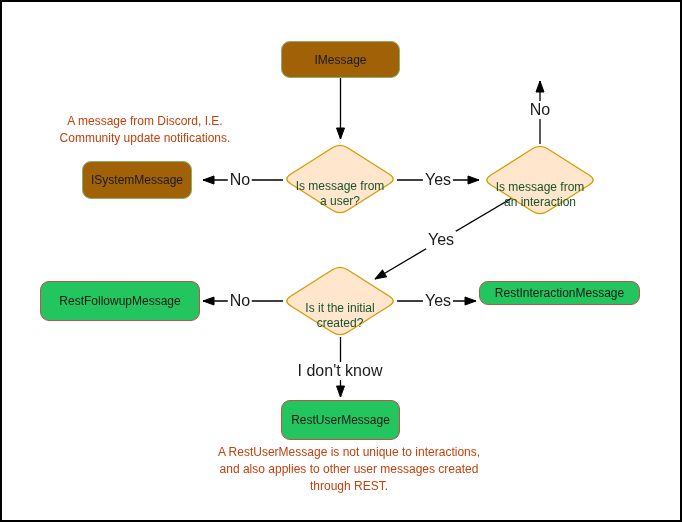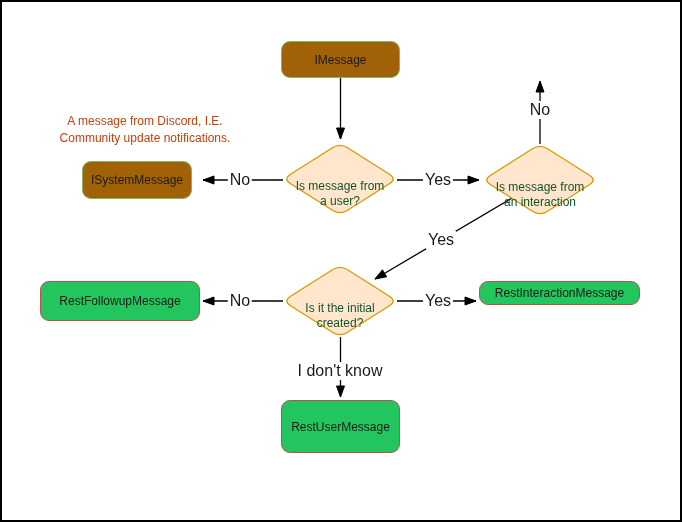--- a/index.html
+++ b/index.html
@@ -76,7 +76,7 @@
   <div class="node green" style="left:80px; top:159px; width:110px; height:38px;">ISystemMessage</div>
   <div class="node red" style="left:38px; top:279px; width:160px; height:40px;">RestFollowupMessage</div>
   <div class="node red" style="left:477px; top:279px; width:161px; height:24px;">RestInteractionMessage</div>
-  <div class="node red" style="left:279px; top:398px; width:119px; height:53px;">RestUserMessage</div>
+  <div class="node red" style="left:279px; top:398px; width:119px; height:40px;">RestUserMessage</div>
 
   <div class="dtext" style="left:286px; top:161px; width:104px; height:32px;">Is message from
 a user?</div>

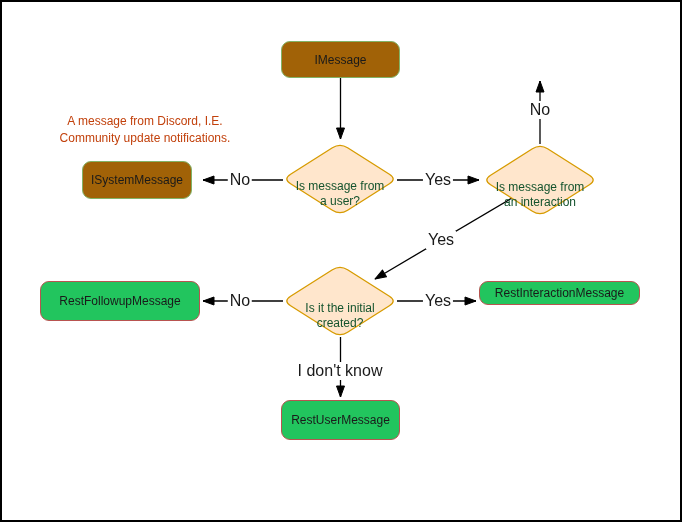--- a/index.html
+++ b/index.html
@@ -95,6 +95,9 @@
 
   <div class="note" style="left:33px; top:111px; width:220px;">A message from Discord, I.E.
 Community update notifications.</div>
+  <div class="note" style="left:172px; top:442px; width:350px;">A RestUserMessage is not unique to interactions,
+and also applies to other user messages created
+through REST.</div>
 
 </div>
 

